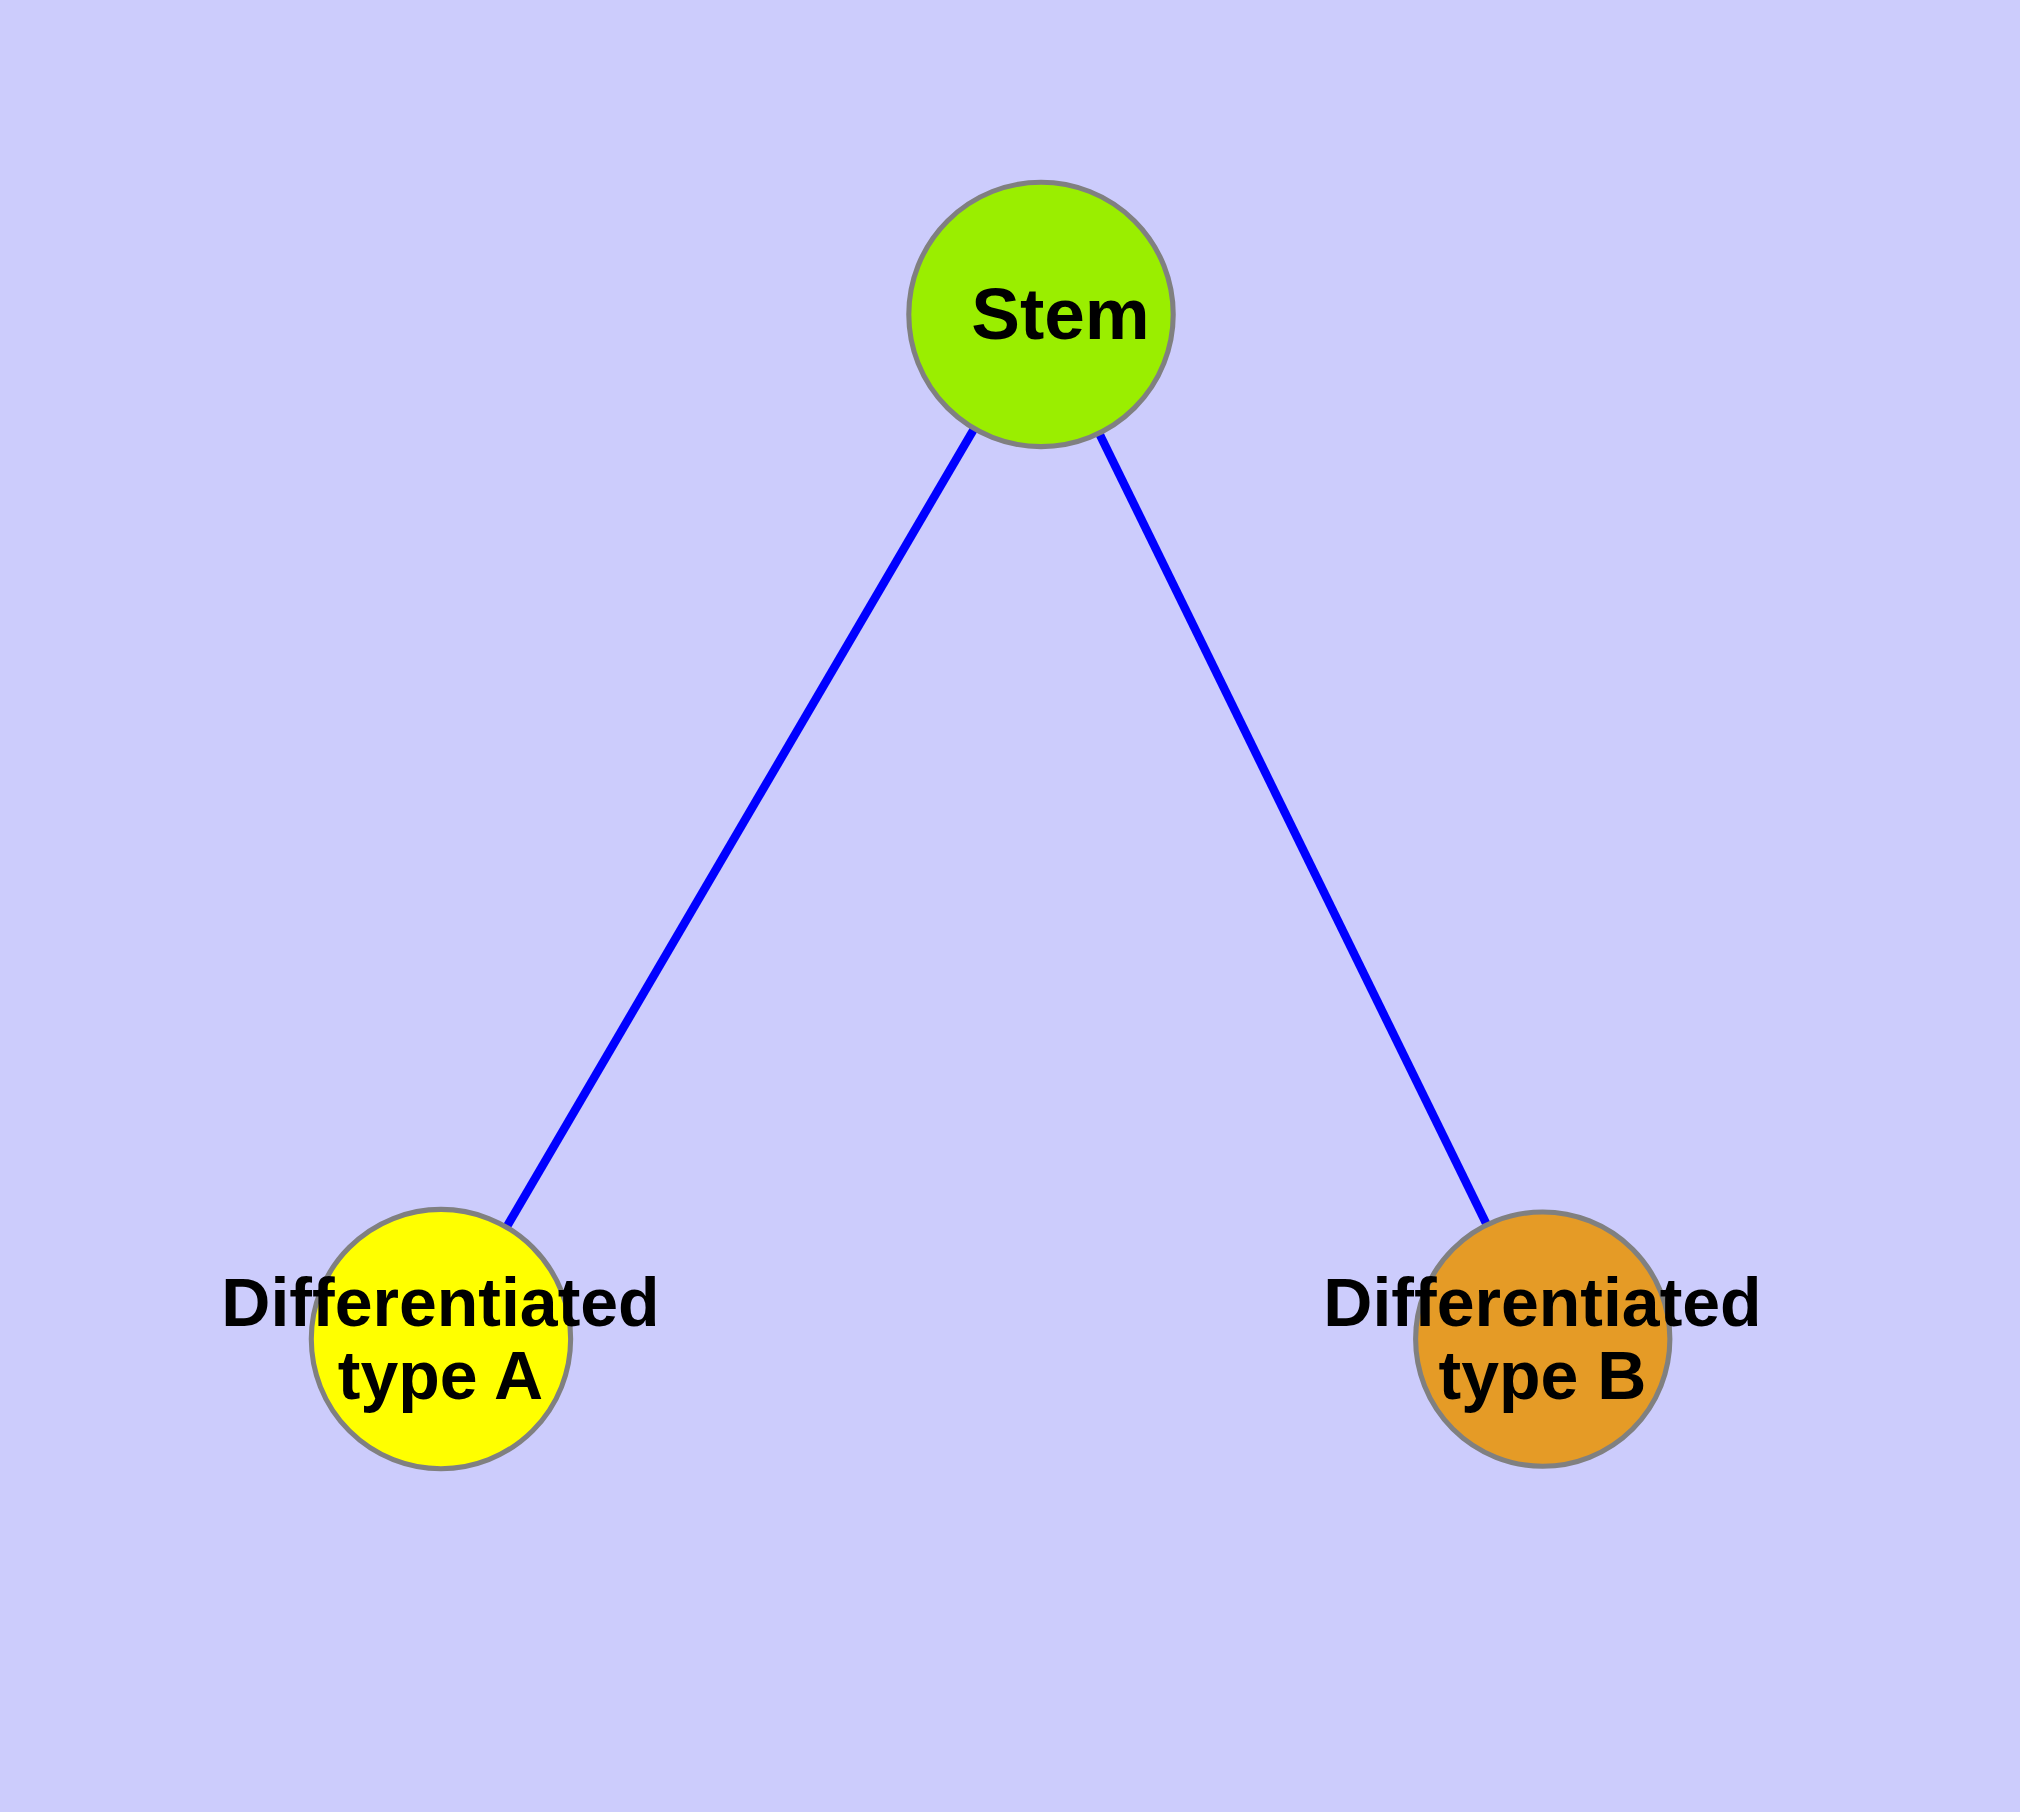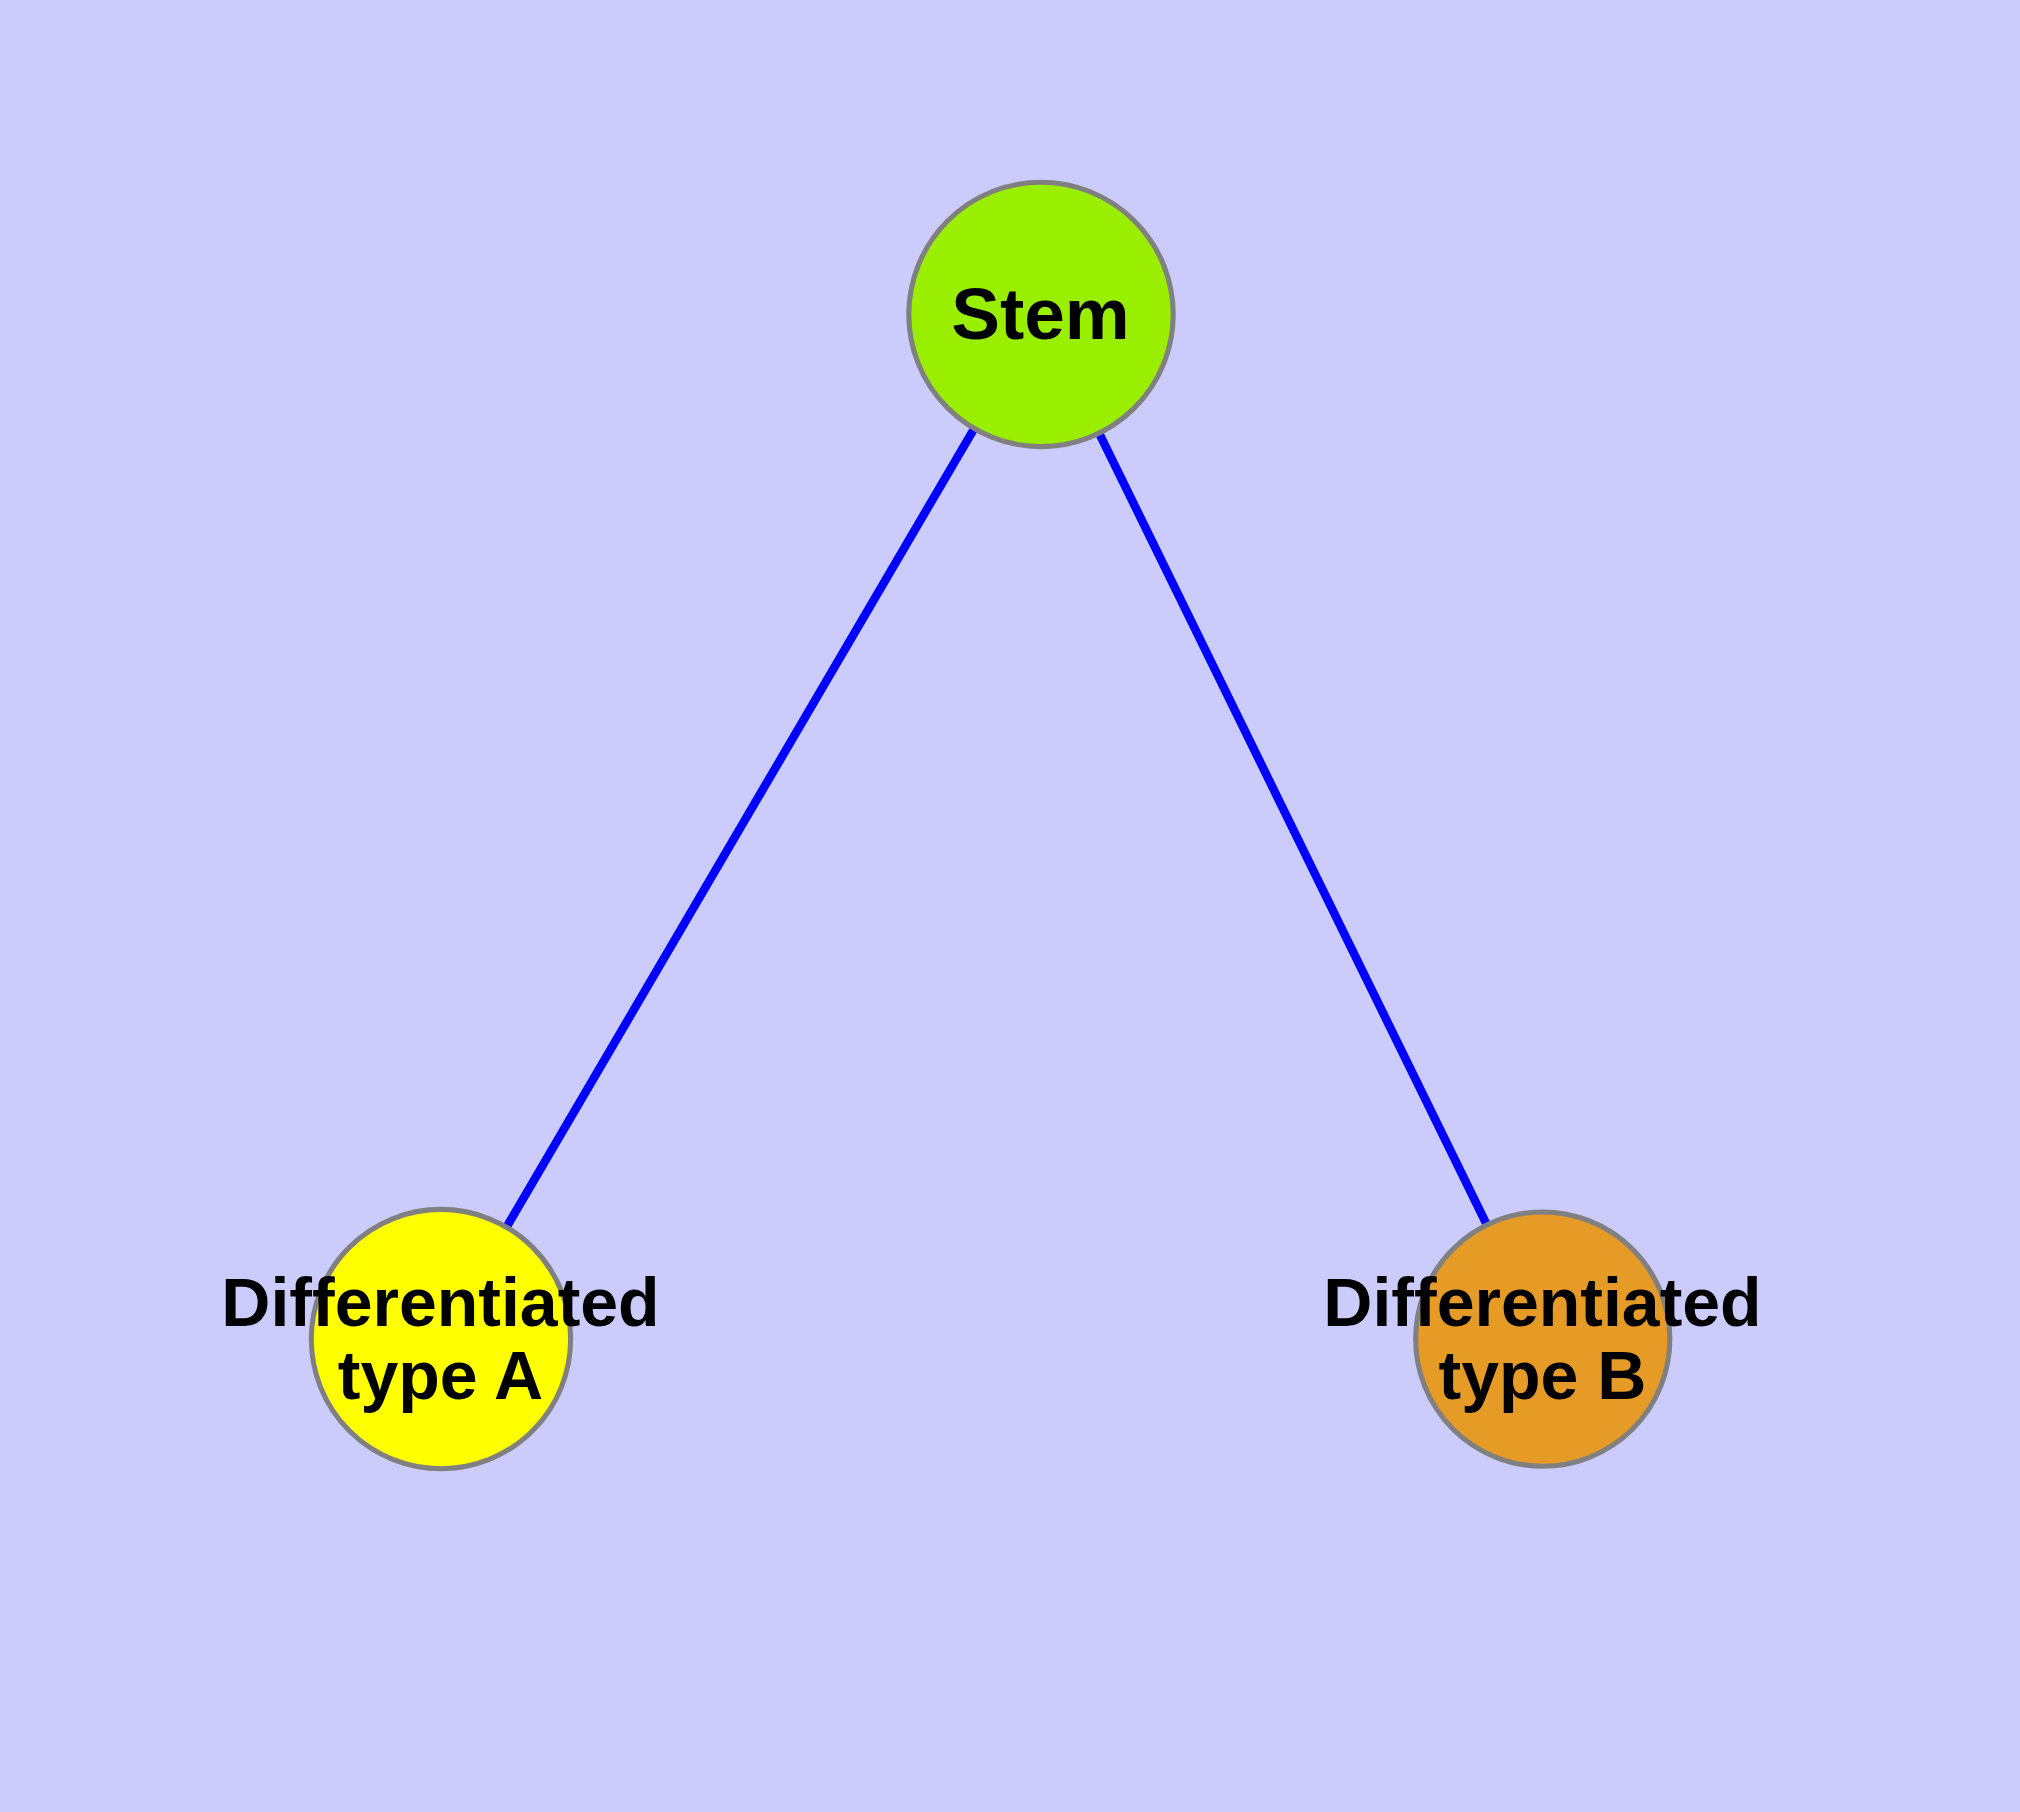--- a/index.html
+++ b/index.html
@@ -61,7 +61,7 @@
     </g>
   </svg>
 
-  <div class="node-label single" id="label-0" style="left: 532px; top: 275px; width: 1017px; text-align: center;">Stem</div>
+  <div class="node-label single" id="label-0" style="left: 552px; top: 275px; width: 1017px; text-align: center;">Stem</div>
   <div class="node-label double" id="label-1" style="left: -68px; top: 1266px; width: 1017px;">Differentiated
 type A</div>
   <div class="node-label double" id="label-2" style="left: 1034px; top: 1266px; width: 1017px;">Differentiated

